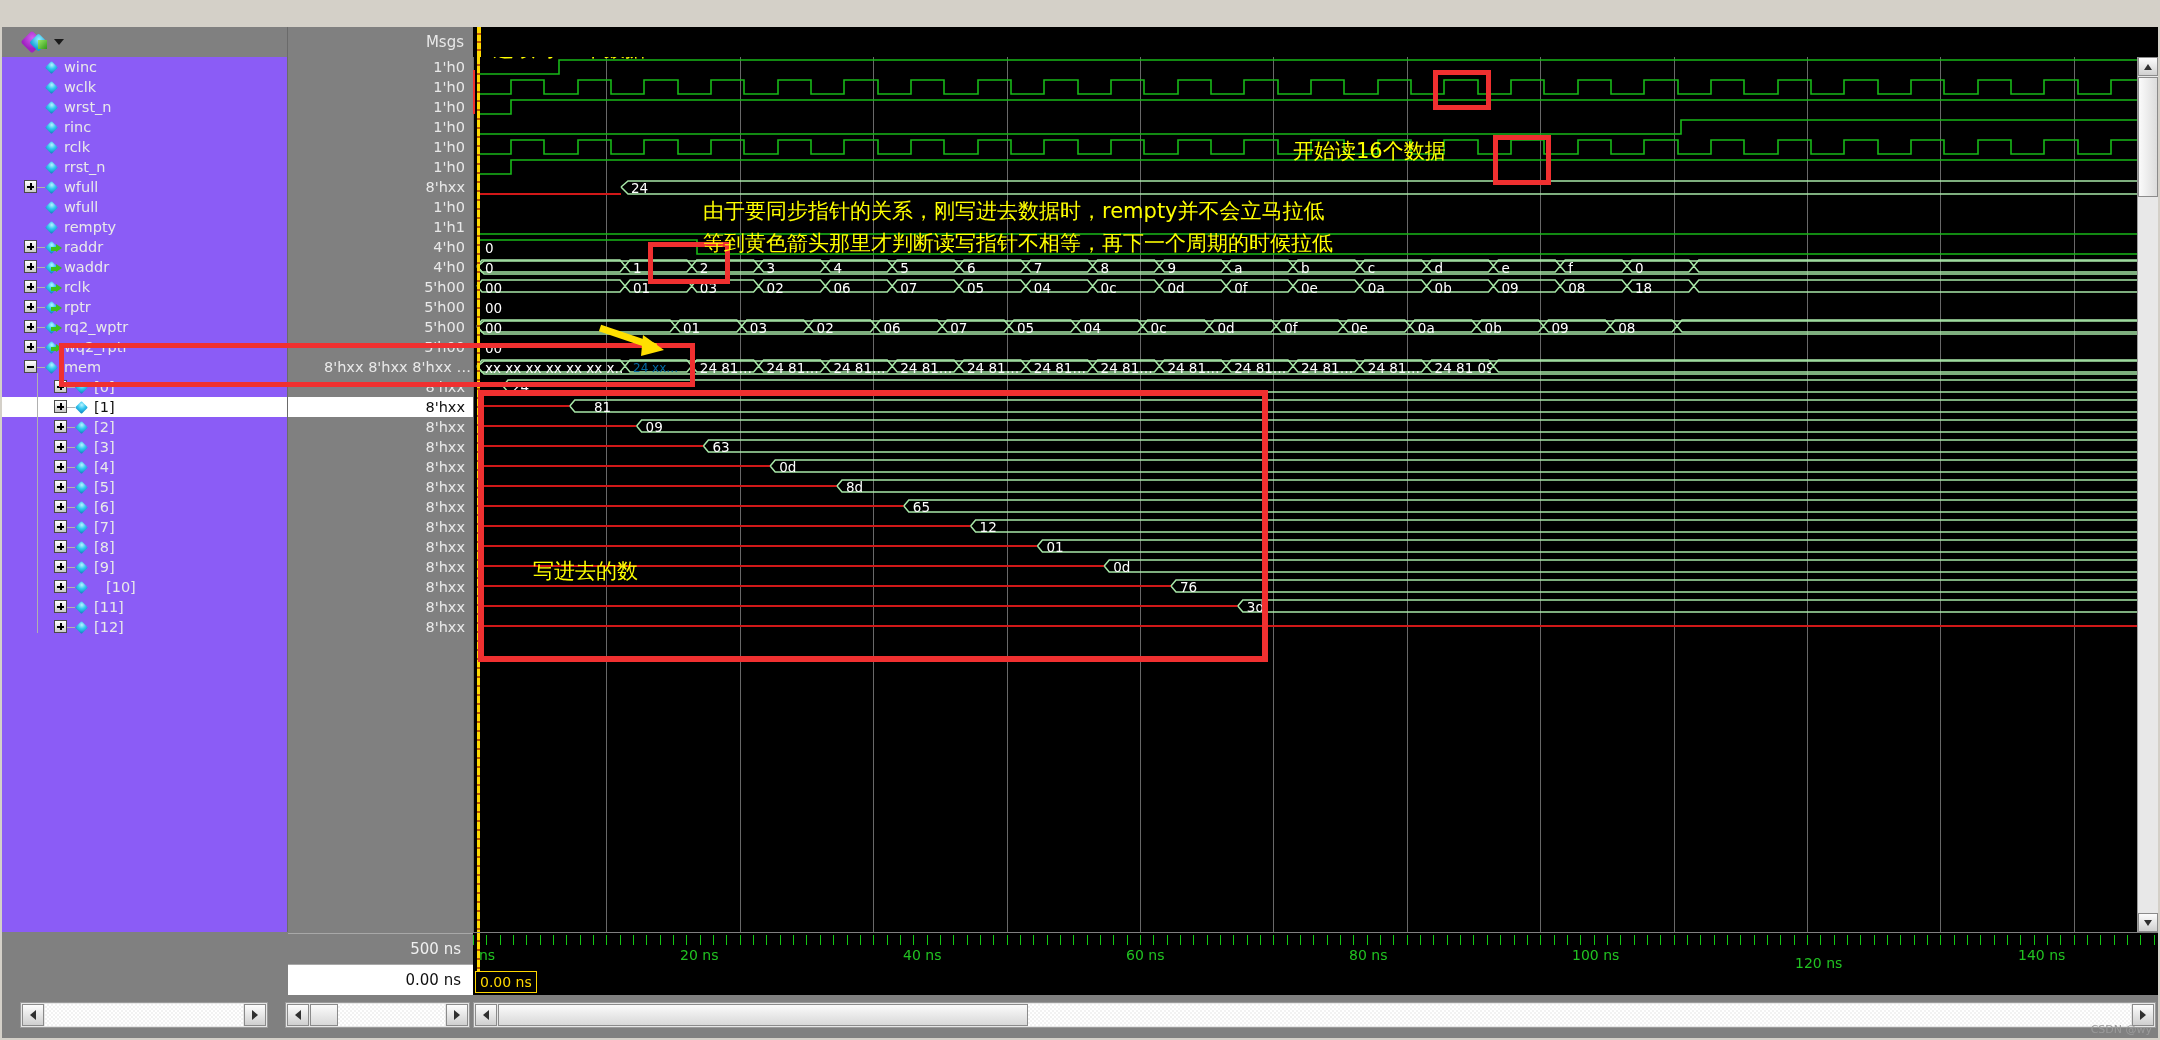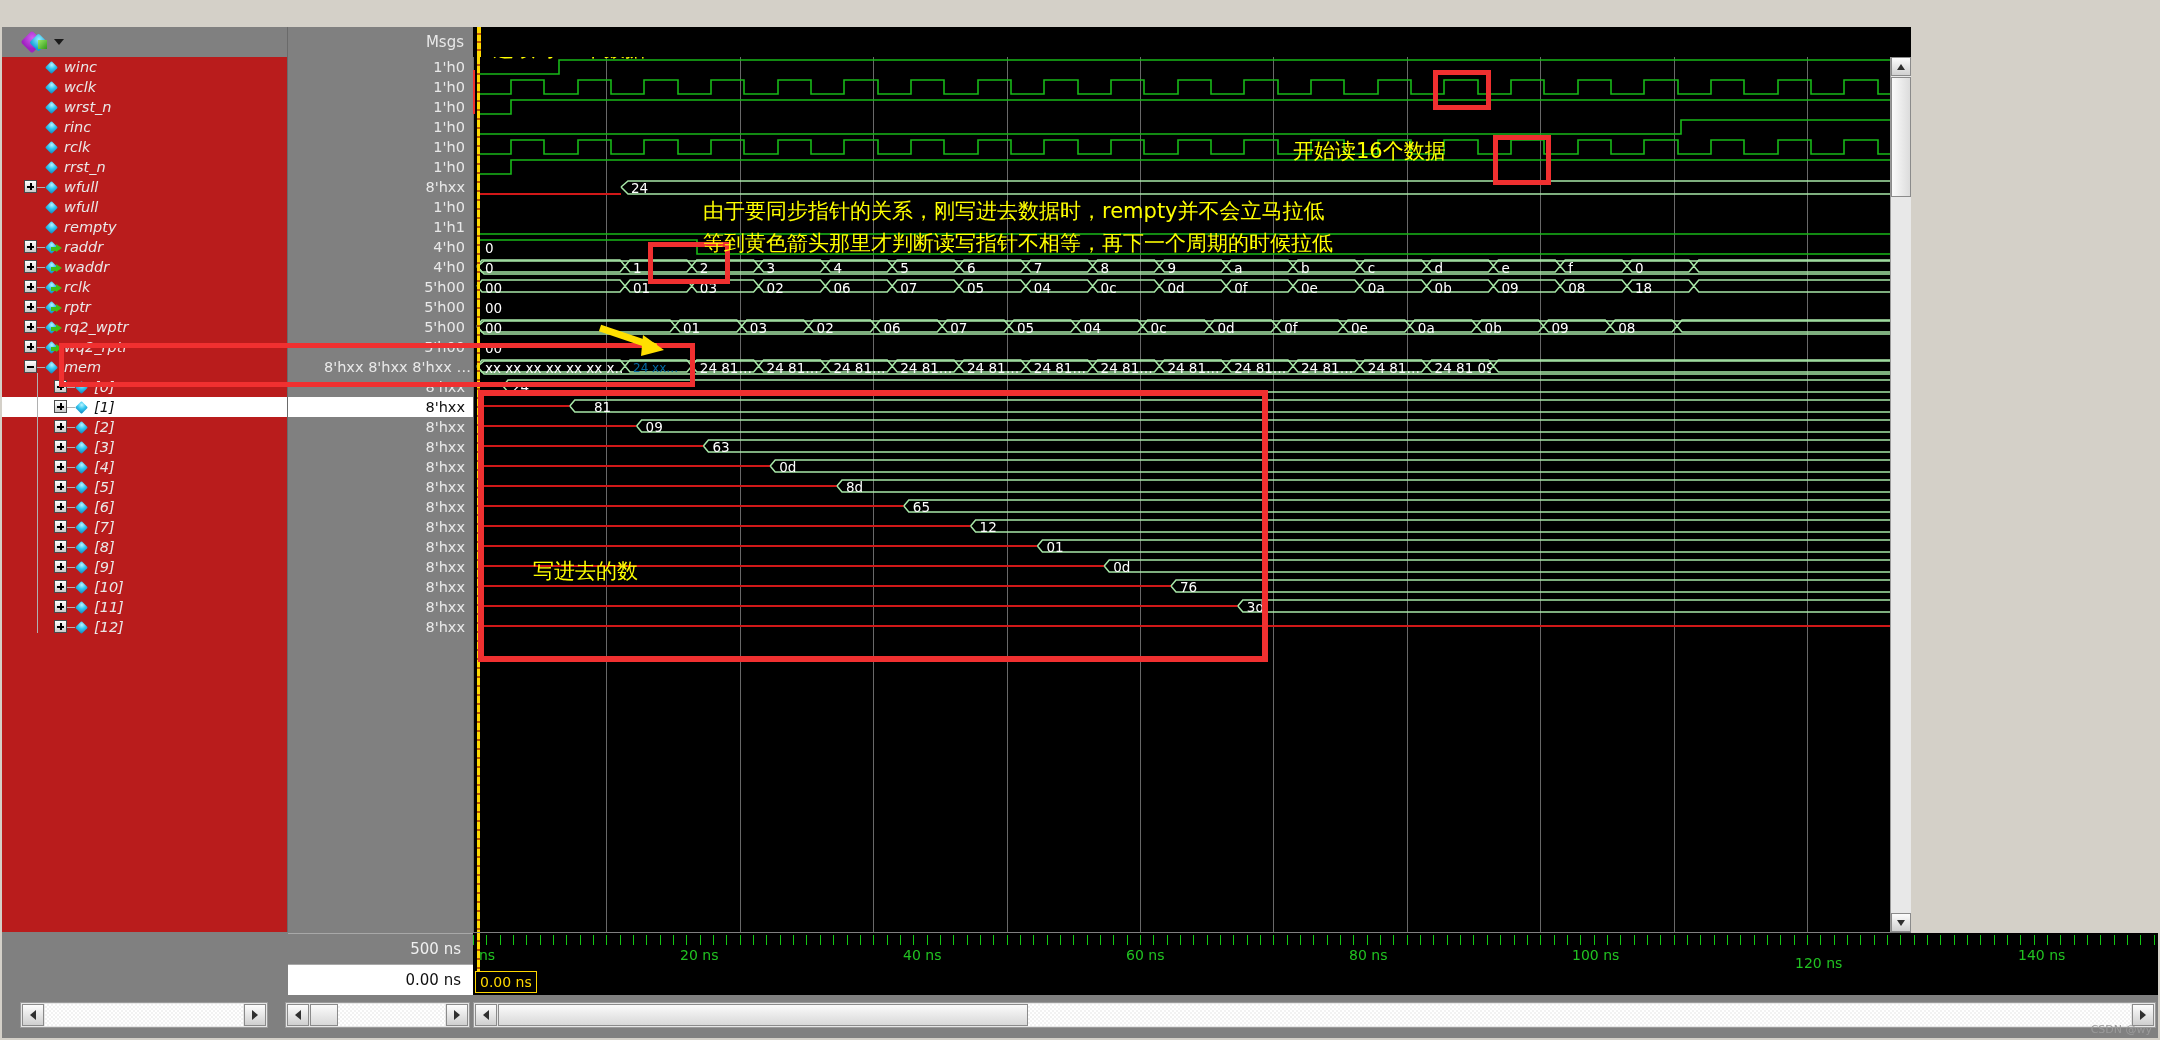--- a/index.html
+++ b/index.html
@@ -34,7 +34,7 @@
   .tb-btn.close i{color:#fff;font-size:12px;}
 
   
-  .frame{position:absolute;left:2px;top:27px;width:1909px;height:1011px;background:#808080;}
+  .frame{position:absolute;left:2px;top:27px;width:2156px;height:1011px;background:#808080;}
 
   
   .lhead{position:absolute;left:0;top:0;width:285px;height:30px;background:#808080;

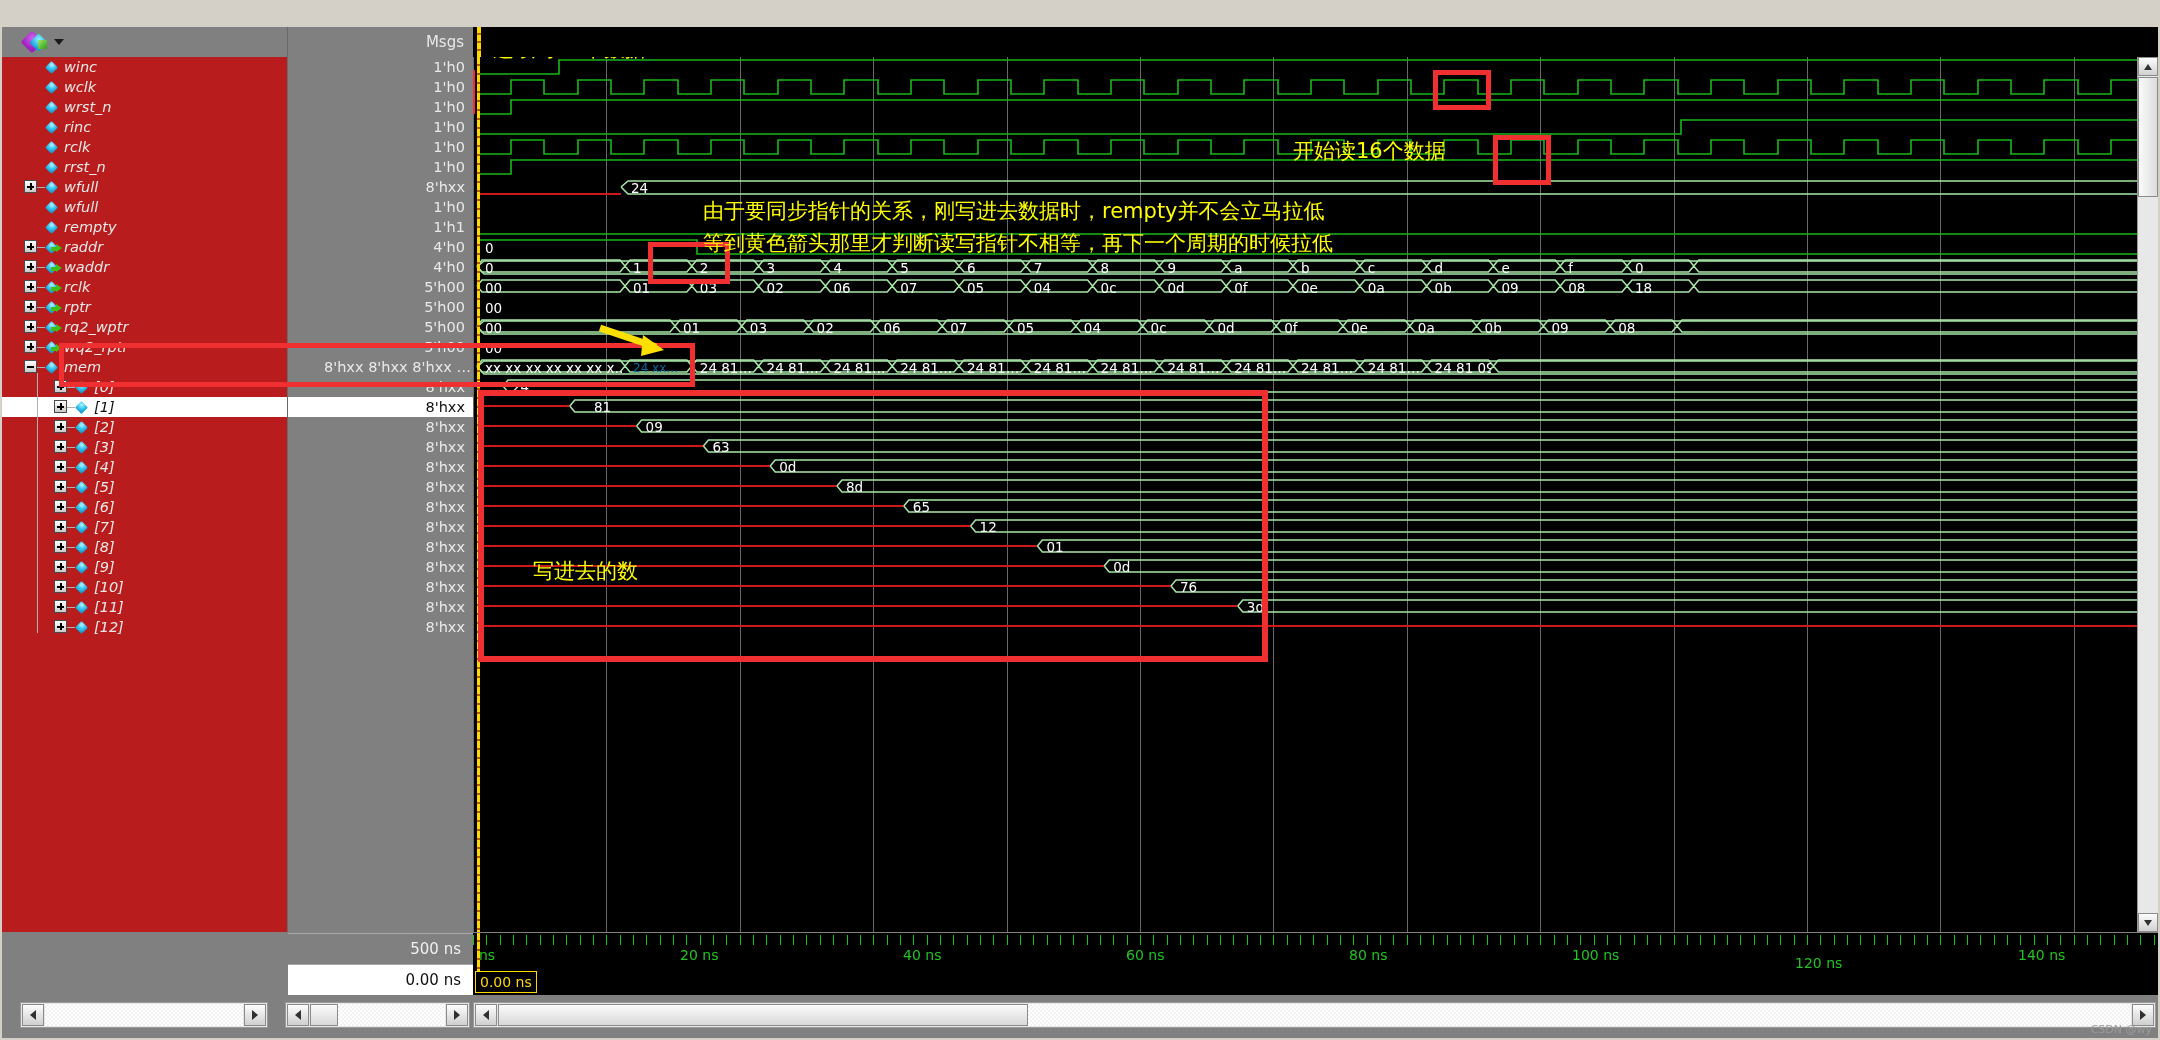--- a/index.html
+++ b/index.html
@@ -61,8 +61,8 @@
     background:repeating-linear-gradient(to bottom,#ffd800 0 6px,#c06000 6px 8px);}
 
   
-  .namepane{position:absolute;left:0;top:30px;width:285px;height:875px;background:#b91c1c;
-    border-right:1px solid #6a6a6a;overflow:hidden;font-style:italic;}
+  .namepane{position:absolute;left:0;top:30px;width:285px;height:875px;background:#8b5cf6;
+    border-right:1px solid #6a6a6a;overflow:hidden;}
   .valpane{position:absolute;left:286px;top:30px;width:185px;height:875px;background:#808080;
     overflow:hidden;}
   .wavepane{position:absolute;left:471px;top:30px;right:0;height:875px;background:#000;overflow:hidden;}

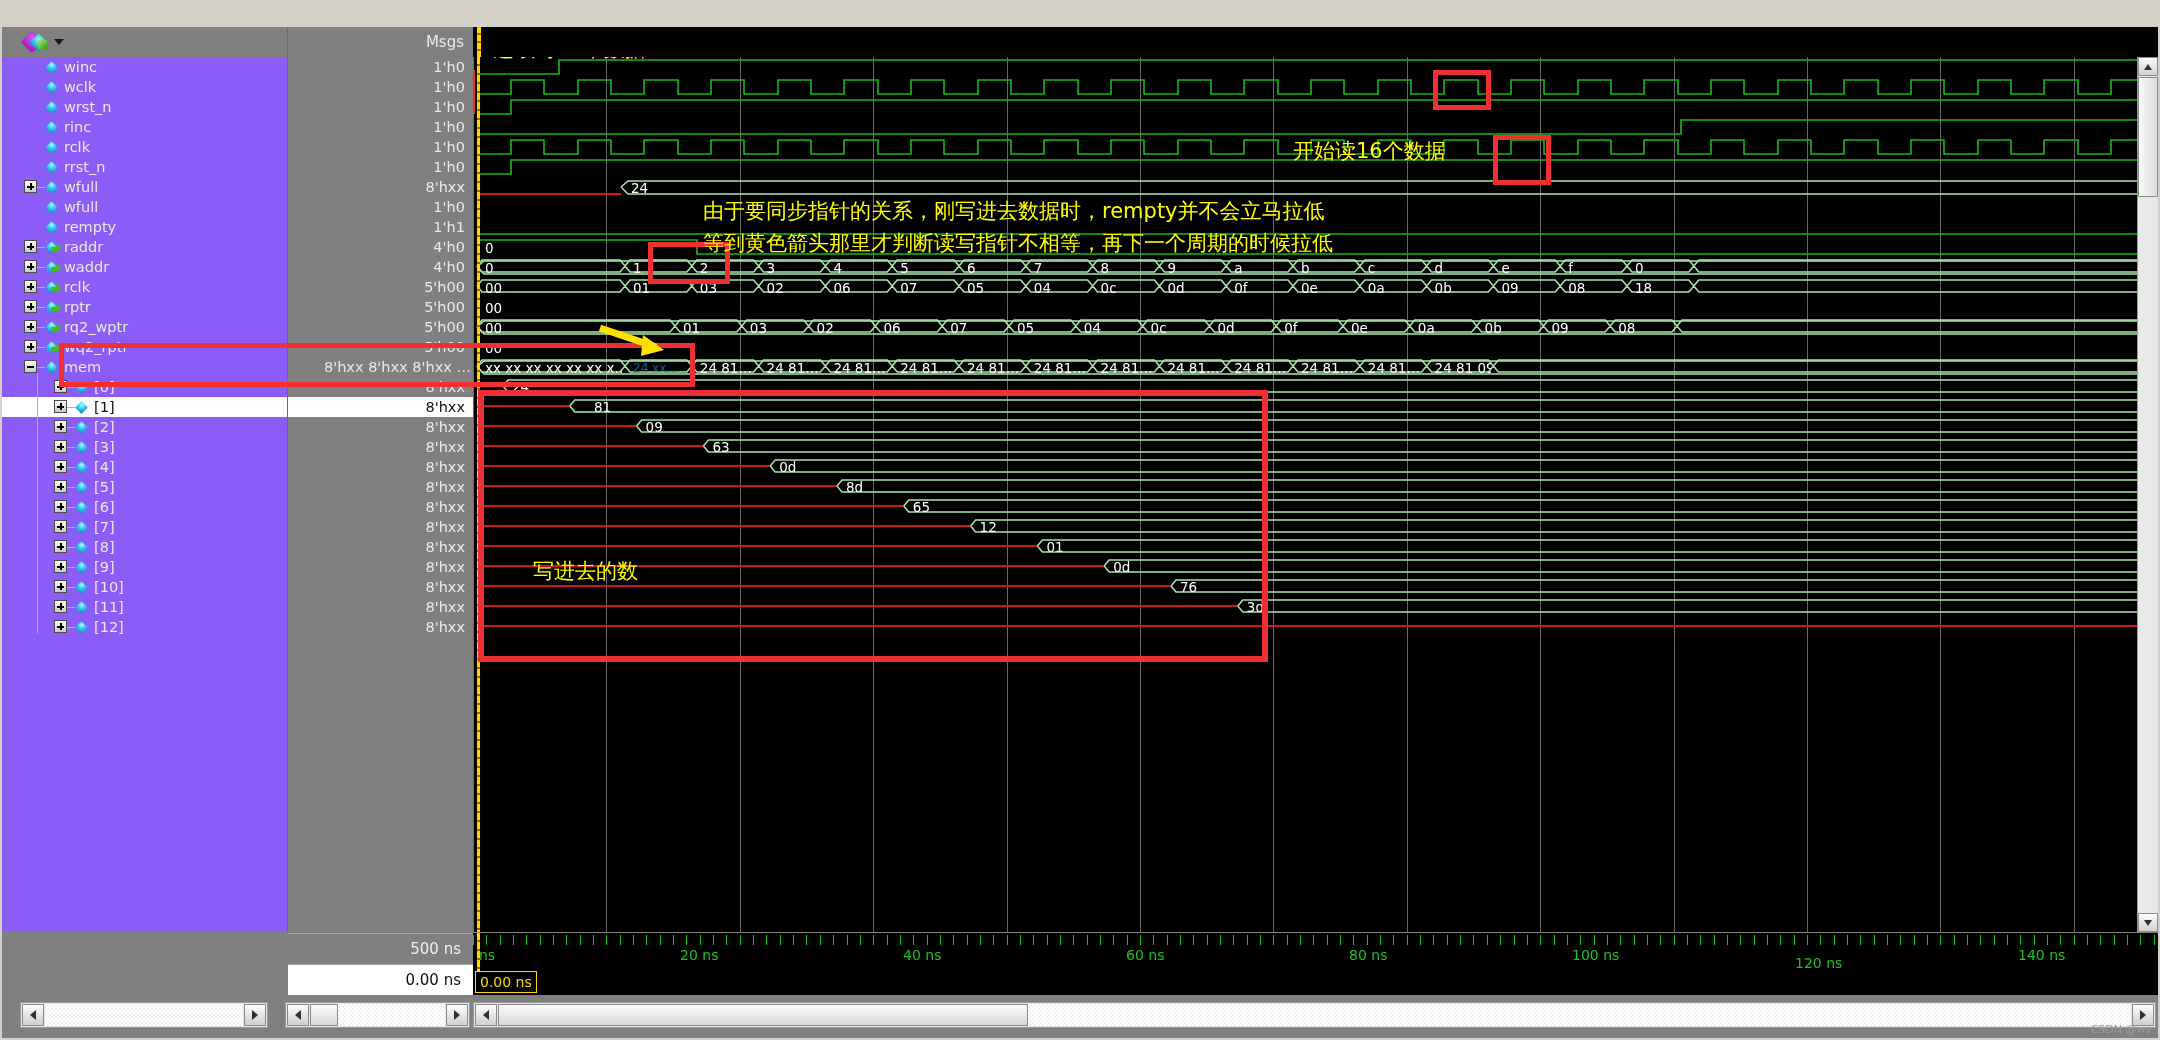--- a/index.html
+++ b/index.html
@@ -393,7 +393,7 @@
             <div class="dia" style="left: 73px;">
               <i></i>
             </div>
-            <span class="nm" style="left: 92px;">[10]</span>
+            <span class="nm" style="left: 104px;">[10]</span>
           </div>
           <div class="row">
             <div class="exp plus" style="left: 52px;"></div>

